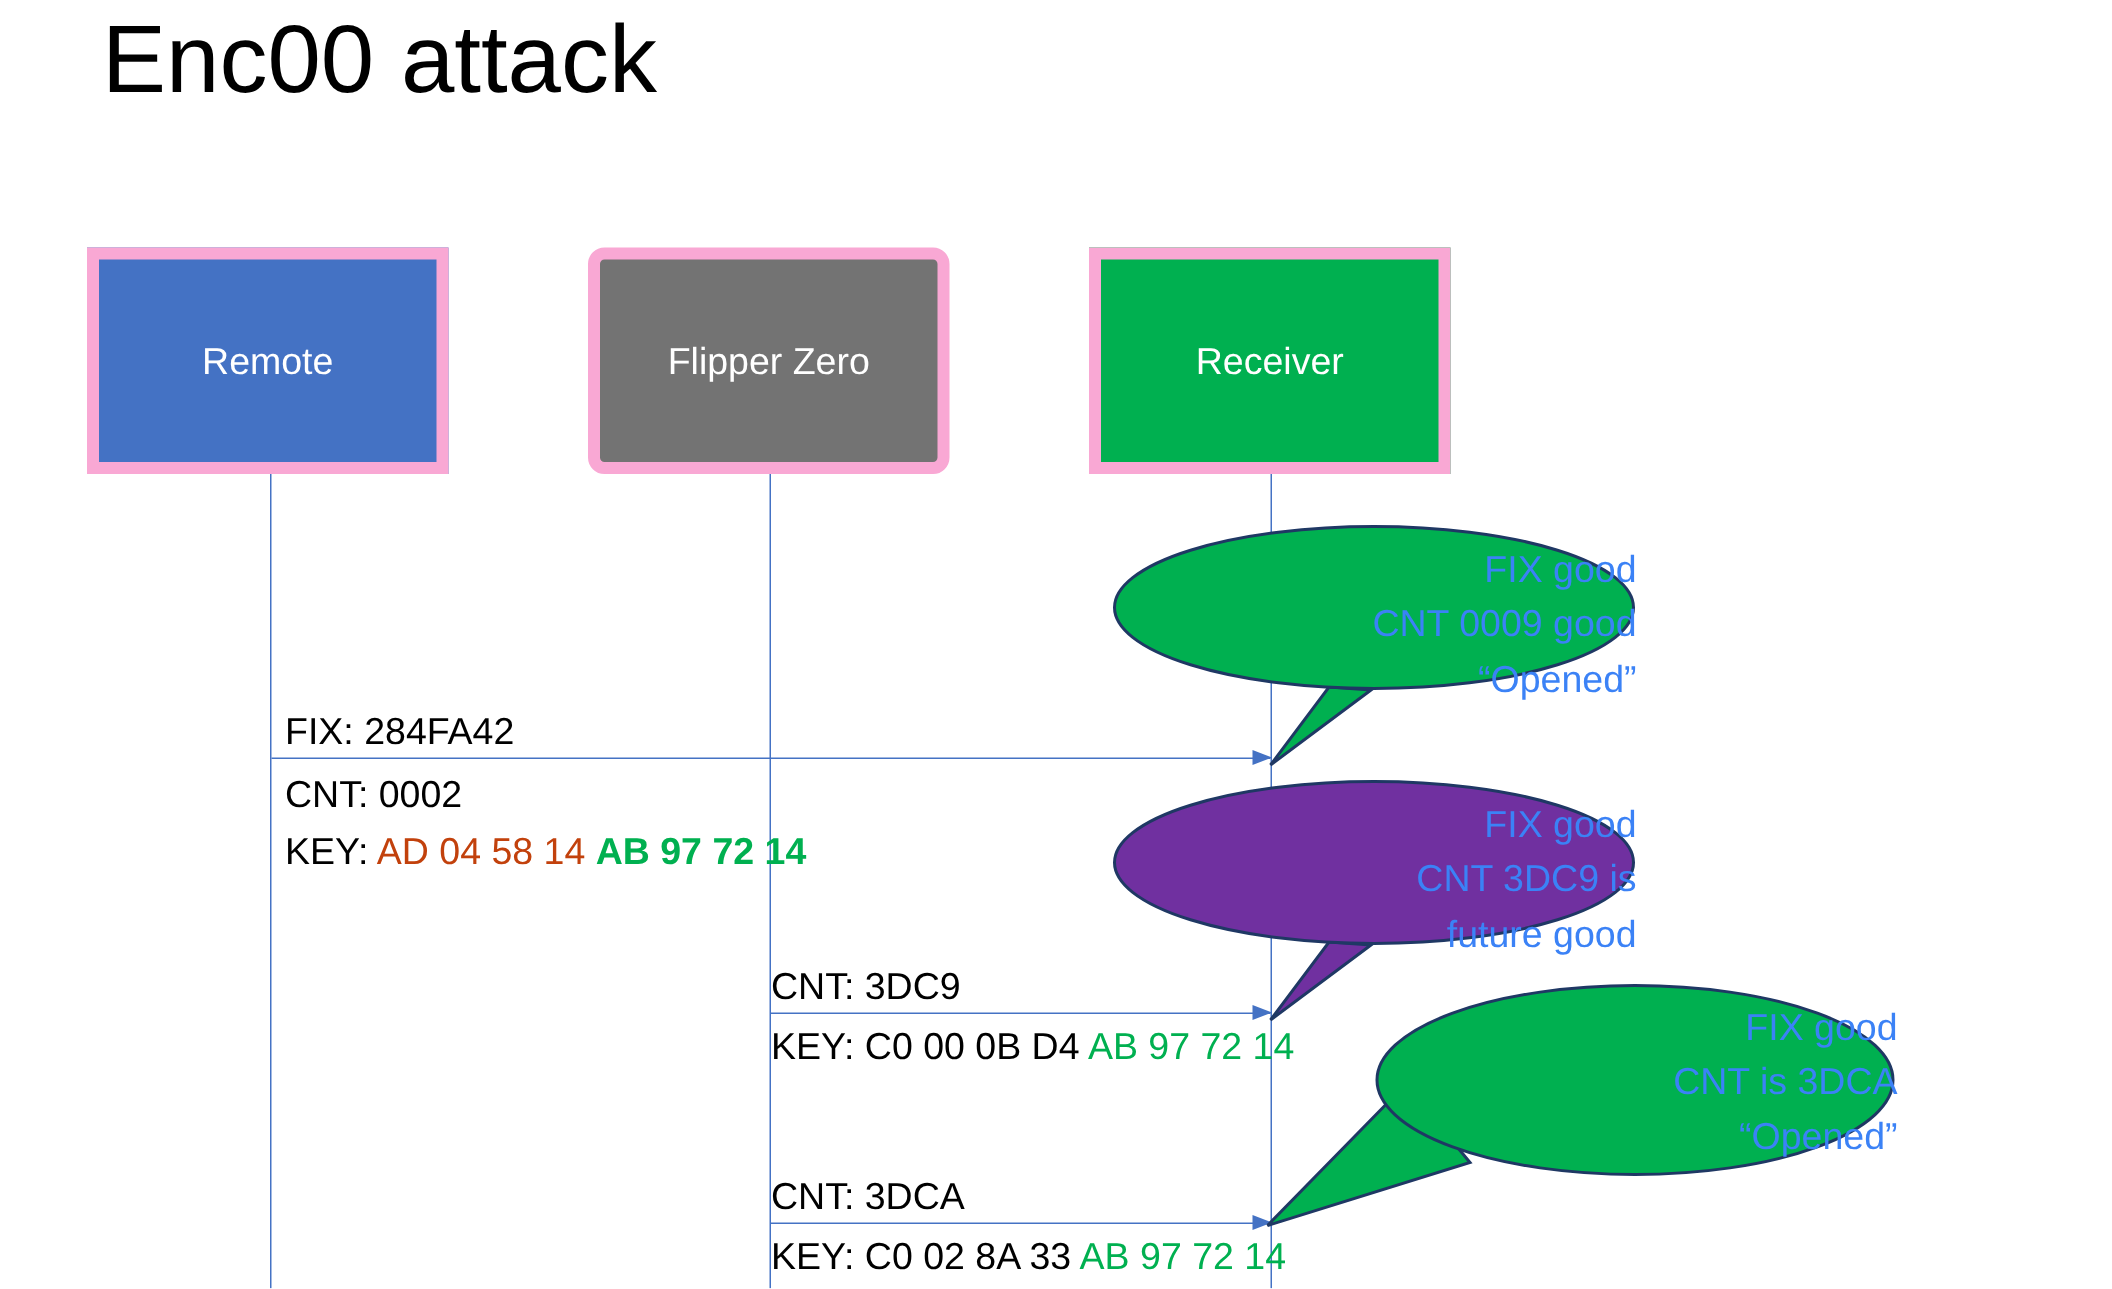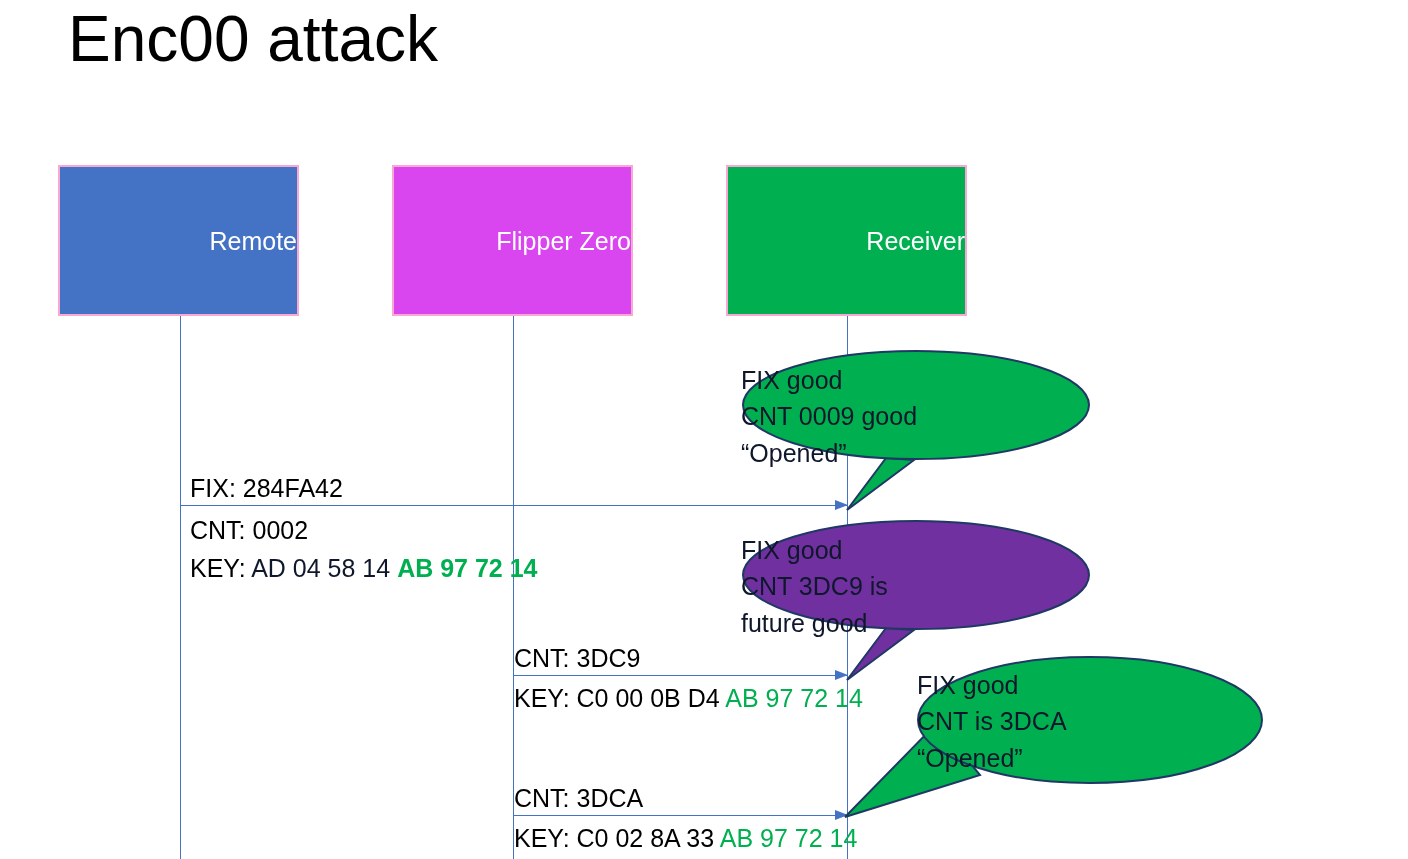--- a/index.html
+++ b/index.html
@@ -37,10 +37,10 @@
   .actor-box {
     position: absolute;
     box-sizing: border-box;
-    border: 2px solid #f9a8d4;
+    border: 8px solid #f9a8d4;
     display: flex;
     align-items: center;
-    justify-content: flex-end;
+    justify-content: center;
   }
   .actor-label {
     color: #ffffff;

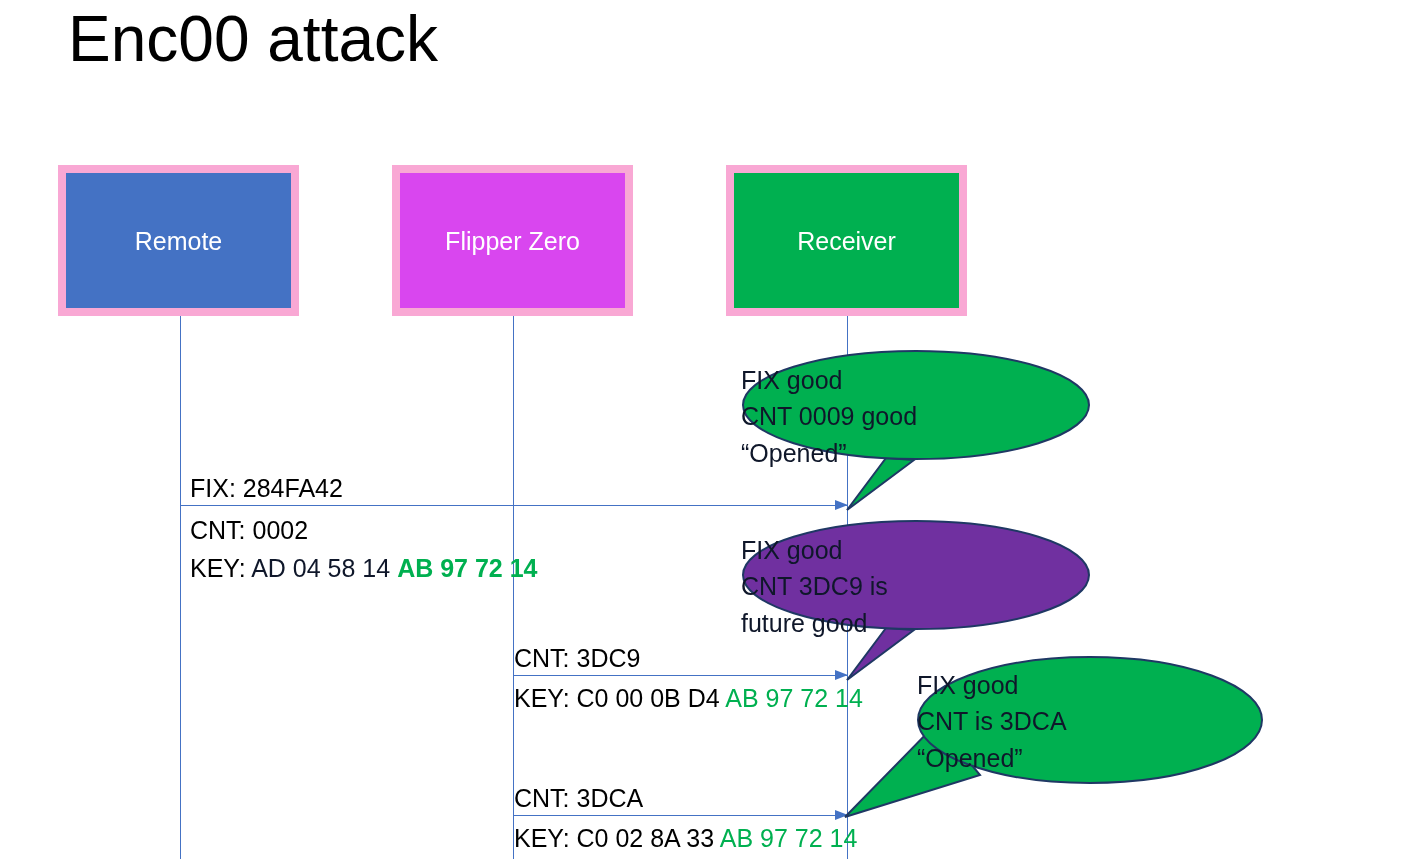--- a/index.html
+++ b/index.html
@@ -51,7 +51,7 @@
     white-space: nowrap;
   }
   #actor-remote   { left: 58px;  top: 165px; width: 241px; height: 151px; background: #4472C4; }
-  #actor-flipper  { left: 392px; top: 165px; width: 241px; height: 151px; background: #d946ef; }
+  #actor-flipper  { left: 392px; top: 165px; width: 241px; height: 151px; background: #737373; border-radius: 11px; }
   #actor-receiver { left: 726px; top: 165px; width: 241px; height: 151px; background: #00B050; }
 
   

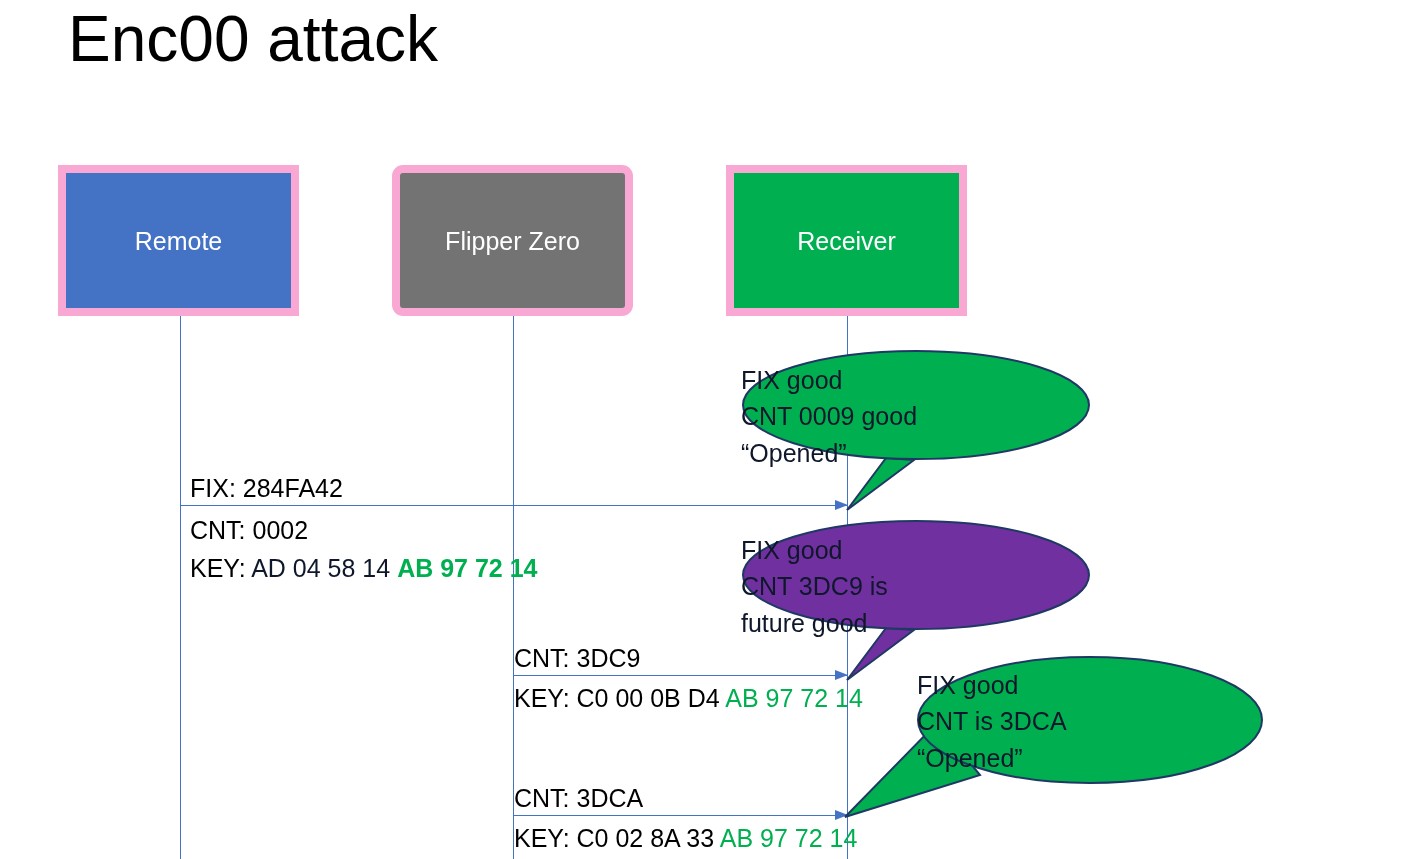--- a/index.html
+++ b/index.html
@@ -112,8 +112,8 @@
     position: absolute;
     left: 0;
     right: 0;
-    text-align: left;
-    color: #0f172a;
+    text-align: right;
+    color: #3b82f6;
     font-size: 25px;
     line-height: 1.45;
     pointer-events: none;

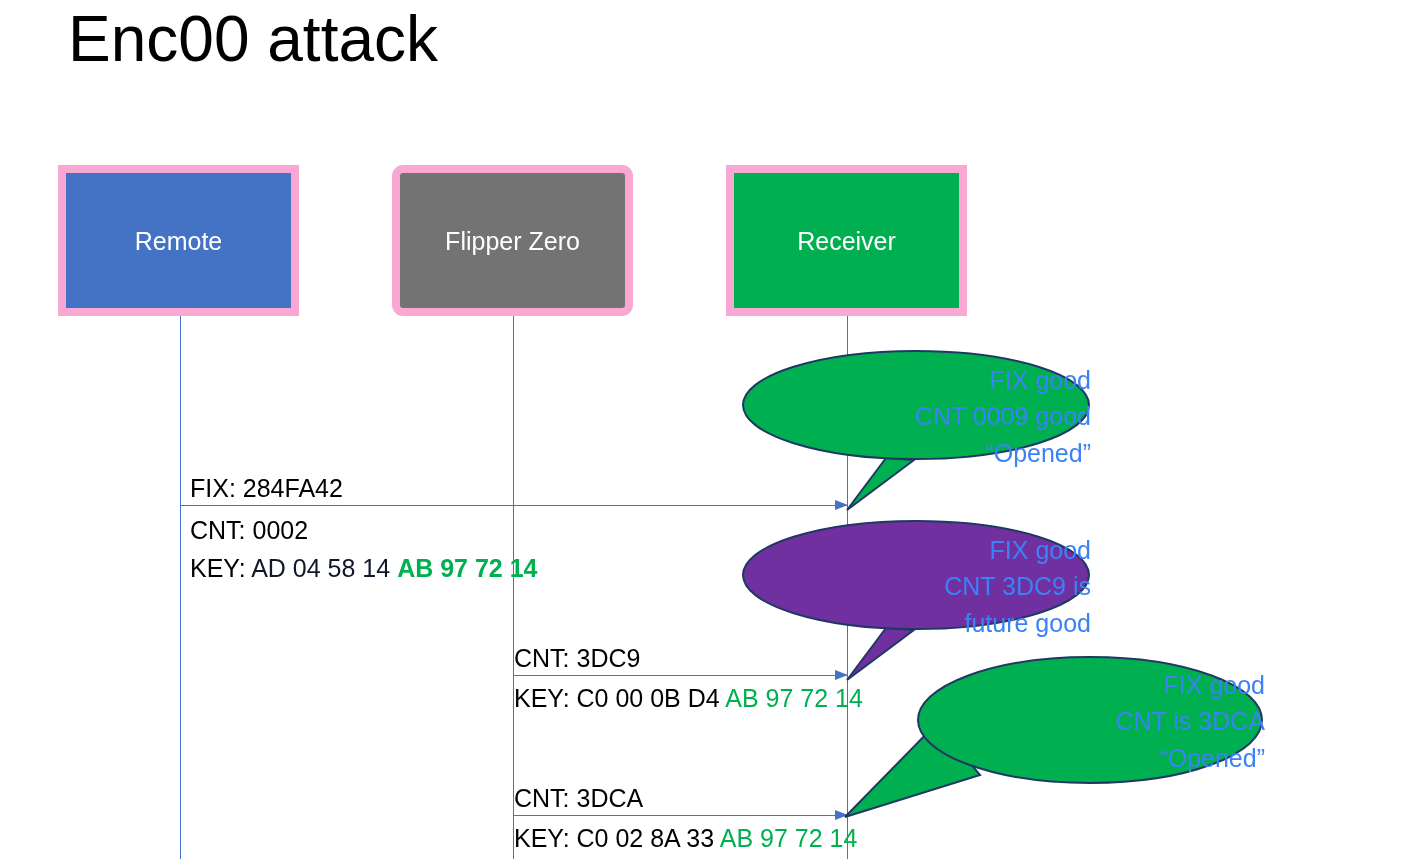--- a/index.html
+++ b/index.html
@@ -93,7 +93,7 @@
     line-height: 1.42;
     white-space: nowrap;
   }
-  .hex-red   { color: #0f172a; }
+  .hex-red   { color: #c2410c; }
   .hex-green { color: #00B050; }
   .hex-green-bold { color: #00B050; font-weight: bold; }
 

